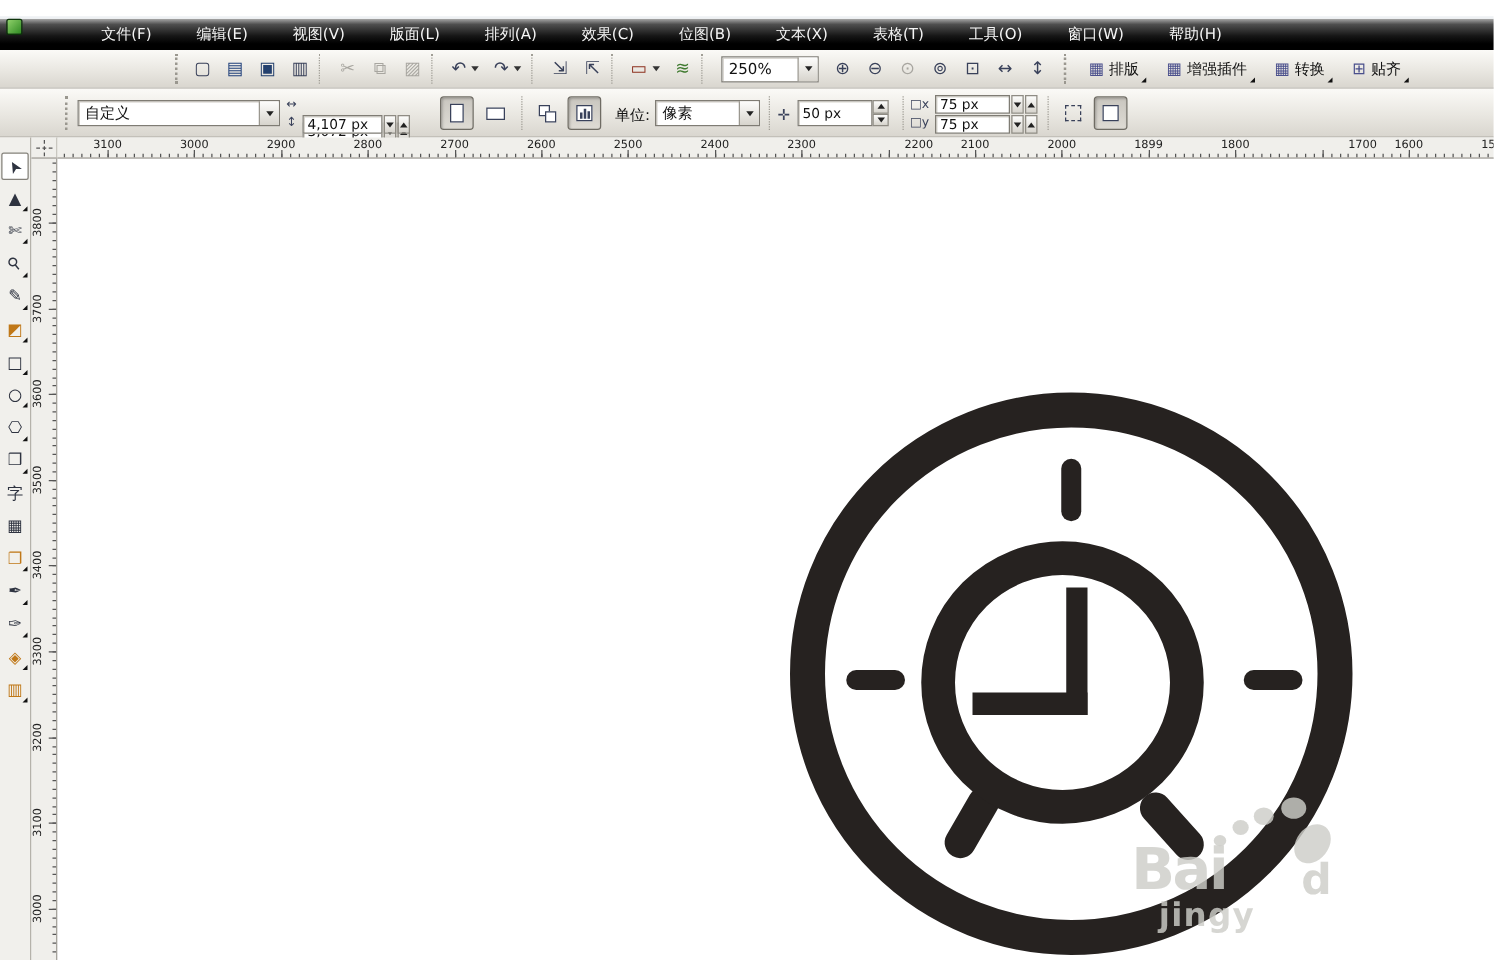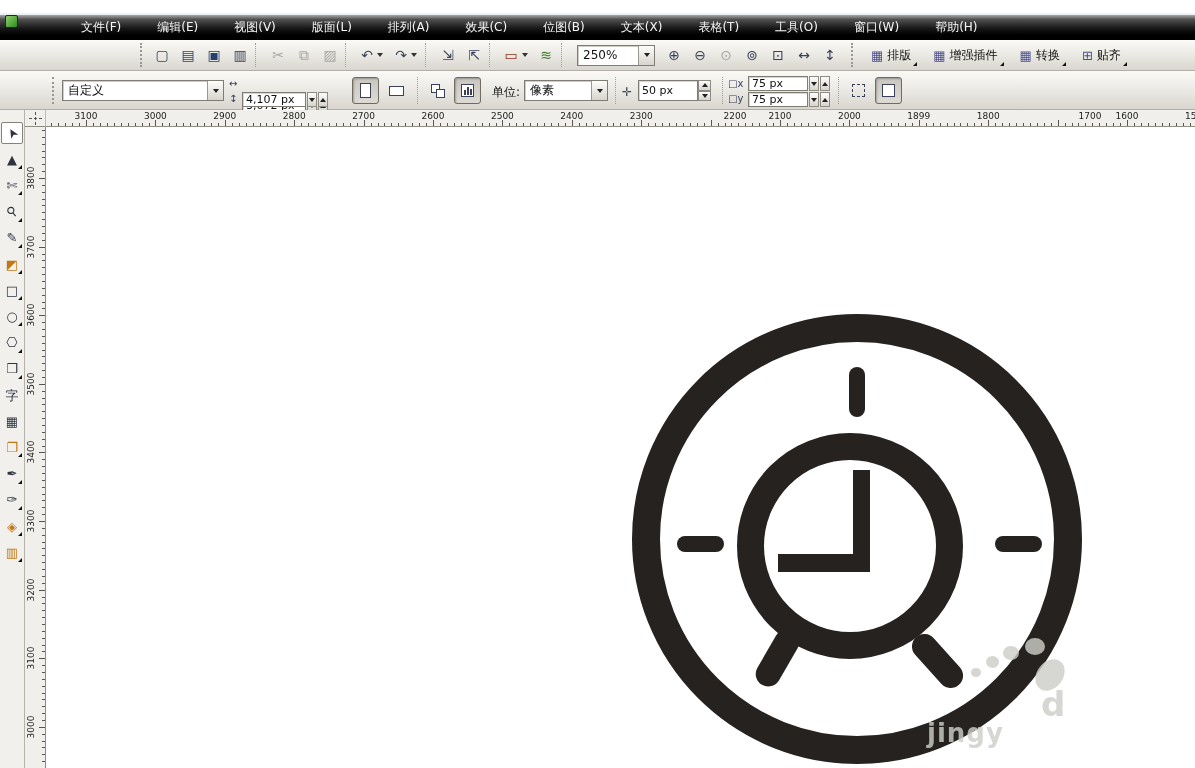--- a/index.html
+++ b/index.html
@@ -874,6 +874,7 @@
       <div class="hand-h"></div>
     </div>
     <div class="watermark">
+      <span class="wm-bai">Bai</span>
       <span class="paw-pad"></span>
       <span class="toe toe1"></span>
       <span class="toe toe2"></span>

